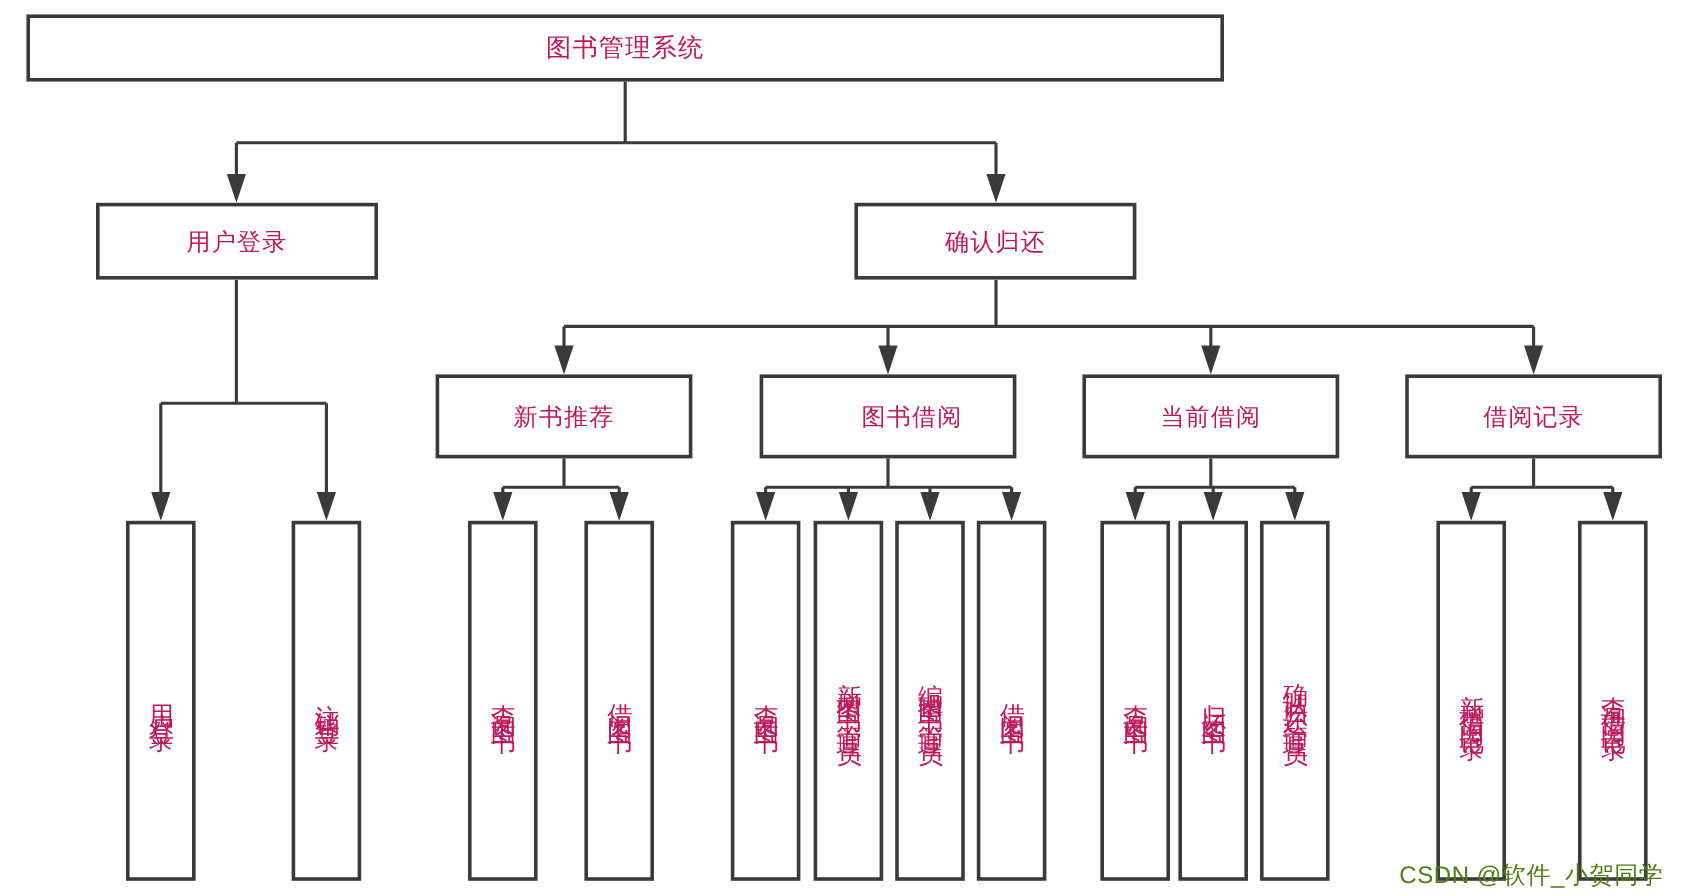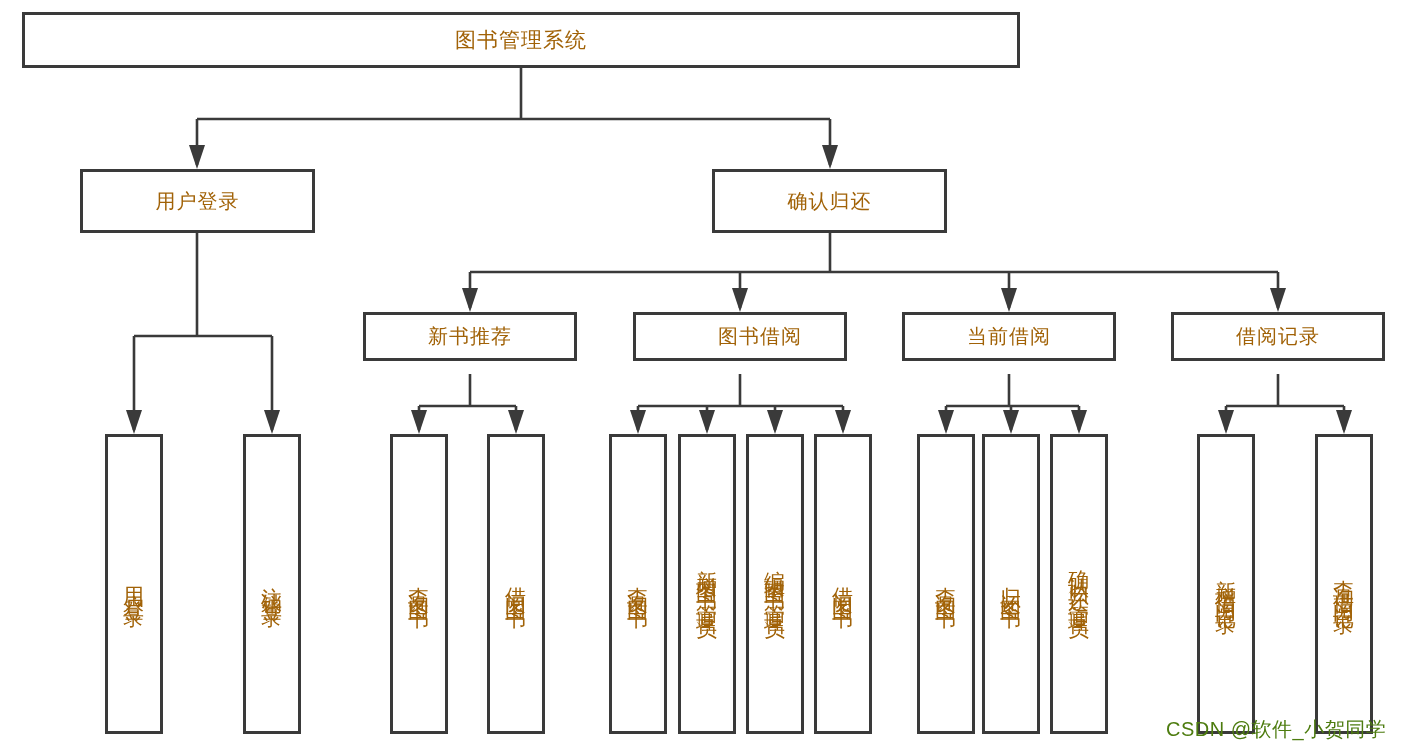--- a/index.html
+++ b/index.html
@@ -27,7 +27,7 @@
     box-sizing: border-box;
     background: #ffffff;
     border: 3px solid #3a3a3a;
-    color: #a16207;
+    color: #be185d;
     display: flex;
     align-items: center;
     justify-content: center;

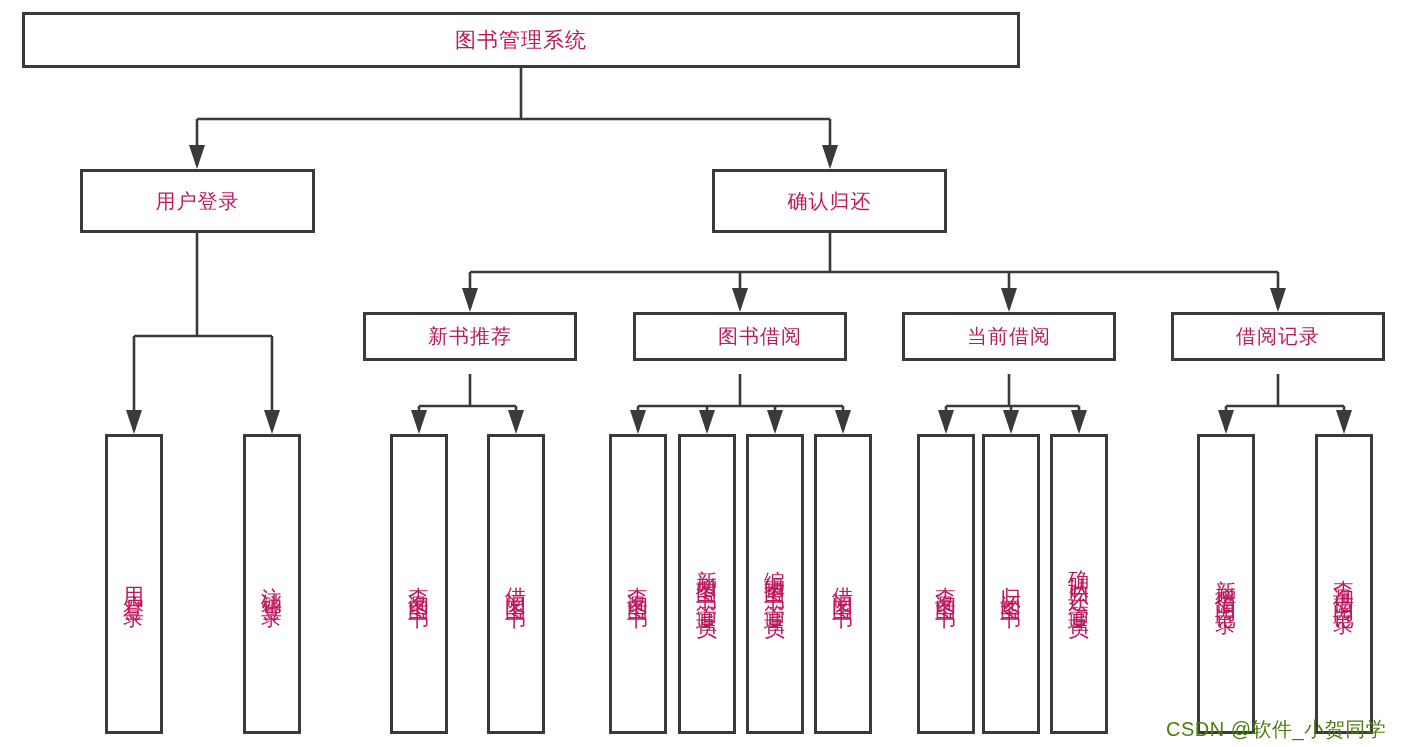--- a/index.html
+++ b/index.html
@@ -46,7 +46,7 @@
   }
   .node.lv3 {
     top: 312px;
-    width: 214px; height: 49px;
+    width: 214px; height: 70px;
   }
   .node.leaf {
     top: 434px;

